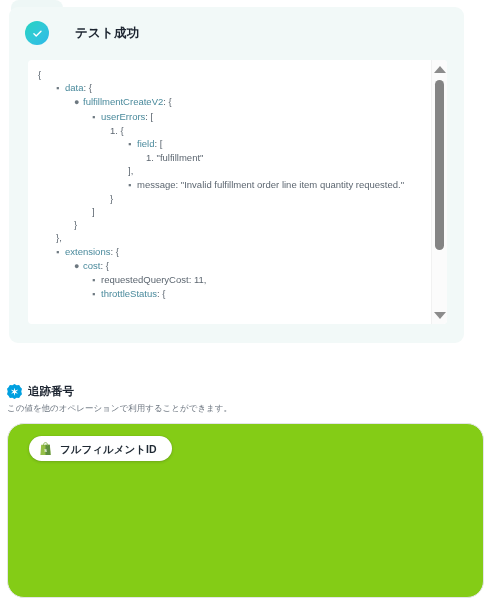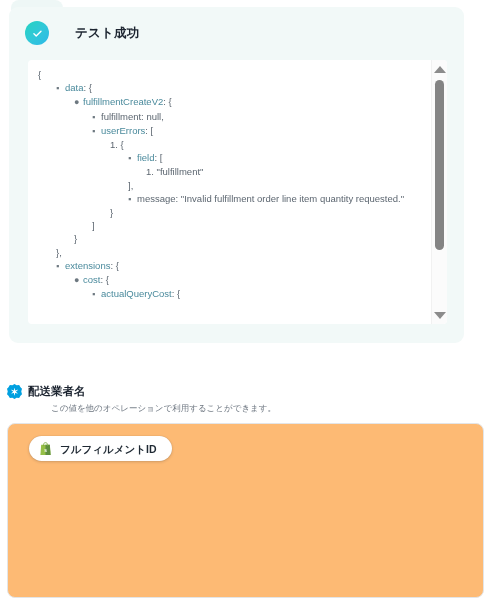--- a/index.html
+++ b/index.html
@@ -235,7 +235,6 @@
         <span class="jline i0"><span>{</span></span>
         <span class="jline i1"><span class="bullet">▪</span><span class="k">data</span><span>: {</span></span>
         <span class="jline i2"><span class="bullet">●</span><span class="k">fulfillmentCreateV2</span><span>: {</span></span>
-        <span class="jline i3"><span class="bullet">▪</span><span>fulfillment: null,</span></span>
         <span class="jline i3"><span class="bullet">▪</span><span class="k">userErrors</span><span>: [</span></span>
         <span class="jline i4"><span>1. {</span></span>
         <span class="jline i5"><span class="bullet">▪</span><span class="k">field</span><span>: [</span></span>

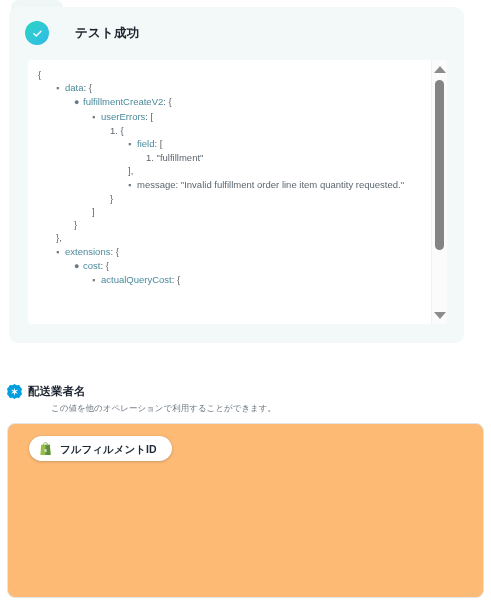--- a/index.html
+++ b/index.html
@@ -247,6 +247,7 @@
         <span class="jline i1"><span>},</span></span>
         <span class="jline i1"><span class="bullet">▪</span><span class="k">extensions</span><span>: {</span></span>
         <span class="jline i2"><span class="bullet">●</span><span class="k">cost</span><span>: {</span></span>
+        <span class="jline i3"><span class="bullet">▪</span><span>requestedQueryCost: 11,</span></span>
         <span class="jline i3"><span class="bullet">▪</span><span class="k">actualQueryCost</span><span>: {</span></span>
       </div>
 

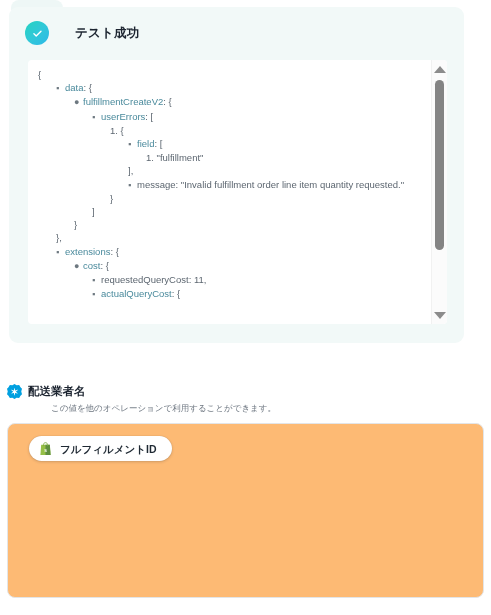--- a/index.html
+++ b/index.html
@@ -248,7 +248,7 @@
         <span class="jline i1"><span class="bullet">▪</span><span class="k">extensions</span><span>: {</span></span>
         <span class="jline i2"><span class="bullet">●</span><span class="k">cost</span><span>: {</span></span>
         <span class="jline i3"><span class="bullet">▪</span><span>requestedQueryCost: 11,</span></span>
-        <span class="jline i3"><span class="bullet">▪</span><span class="k">actualQueryCost</span><span>: {</span></span>
+        <span class="jline i3"><span class="bullet">▪</span><span class="k">throttleStatus</span><span>: {</span></span>
       </div>
 
     <div class="scrollbar">

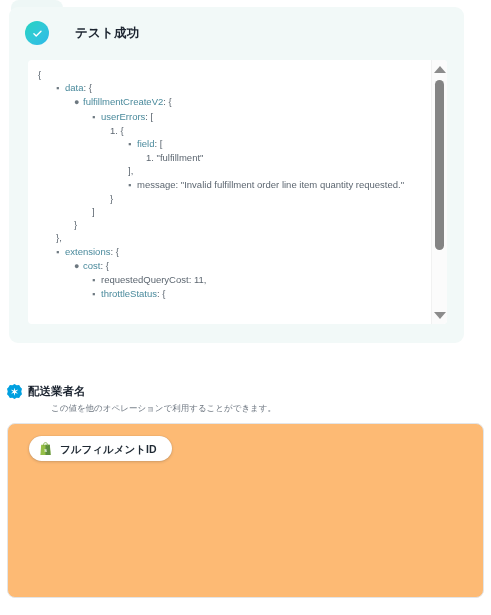--- a/index.html
+++ b/index.html
@@ -266,7 +266,7 @@
 
 <div class="cap-head">
   <span class="badge-icon">✶</span>
-  <span class="cap-title">配送業者名</span>
+  <span class="cap-title">追跡番号</span>
 </div>
 
 <div class="cap-sub">この値を他のオペレーションで利用することができます。</div>

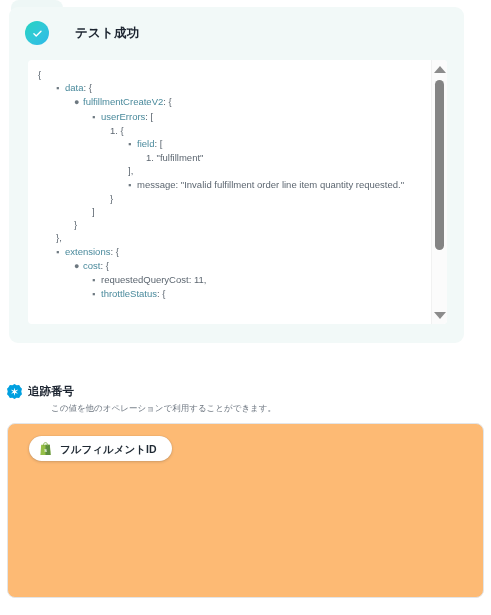--- a/index.html
+++ b/index.html
@@ -174,7 +174,6 @@
     top: 403px;
     font-size: 8.5px;
     color: #6d7680;
-    margin-left: 44px;
   }
 
   

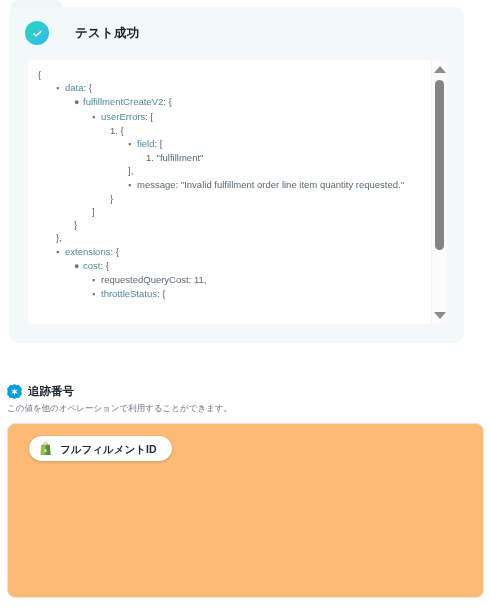--- a/index.html
+++ b/index.html
@@ -185,8 +185,8 @@
     height: 175px;
     box-sizing: border-box;
     border: 1px solid #e3e5e7;
-    border-radius: 8px;
-    background: #fdba74;
+    border-radius: 17px;
+    background: #84cc16;
   }
   .chip-list {
     padding: 12px 0 0 21px;

